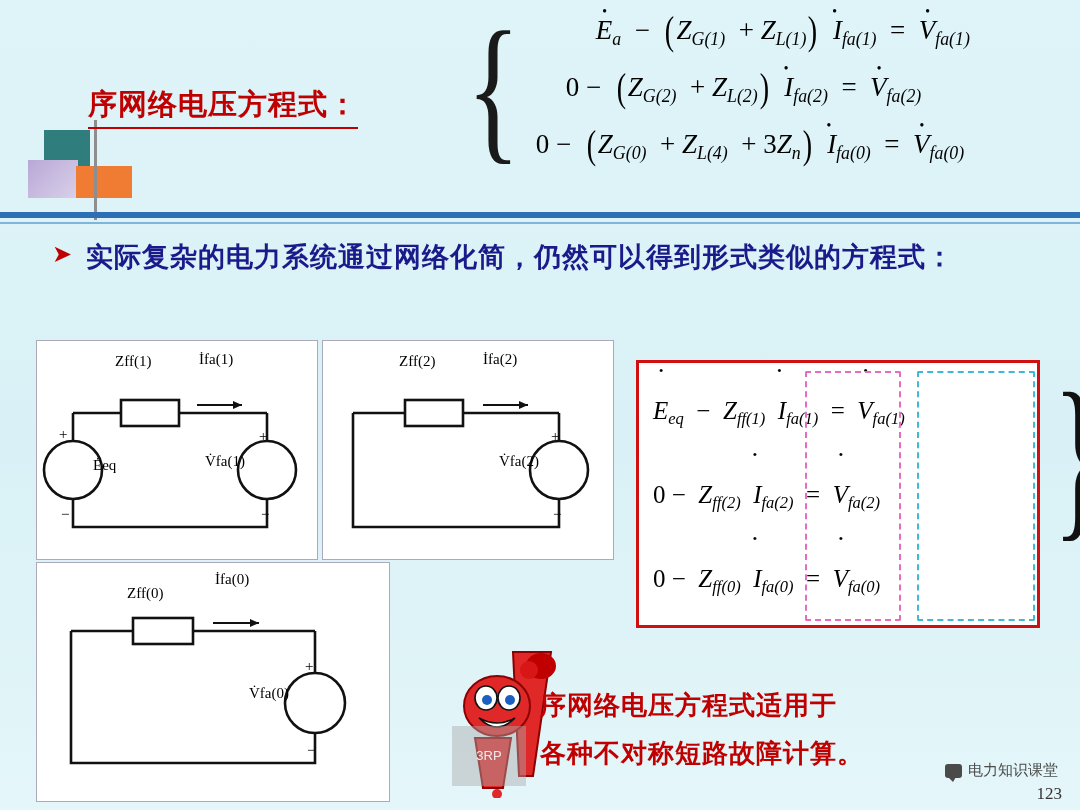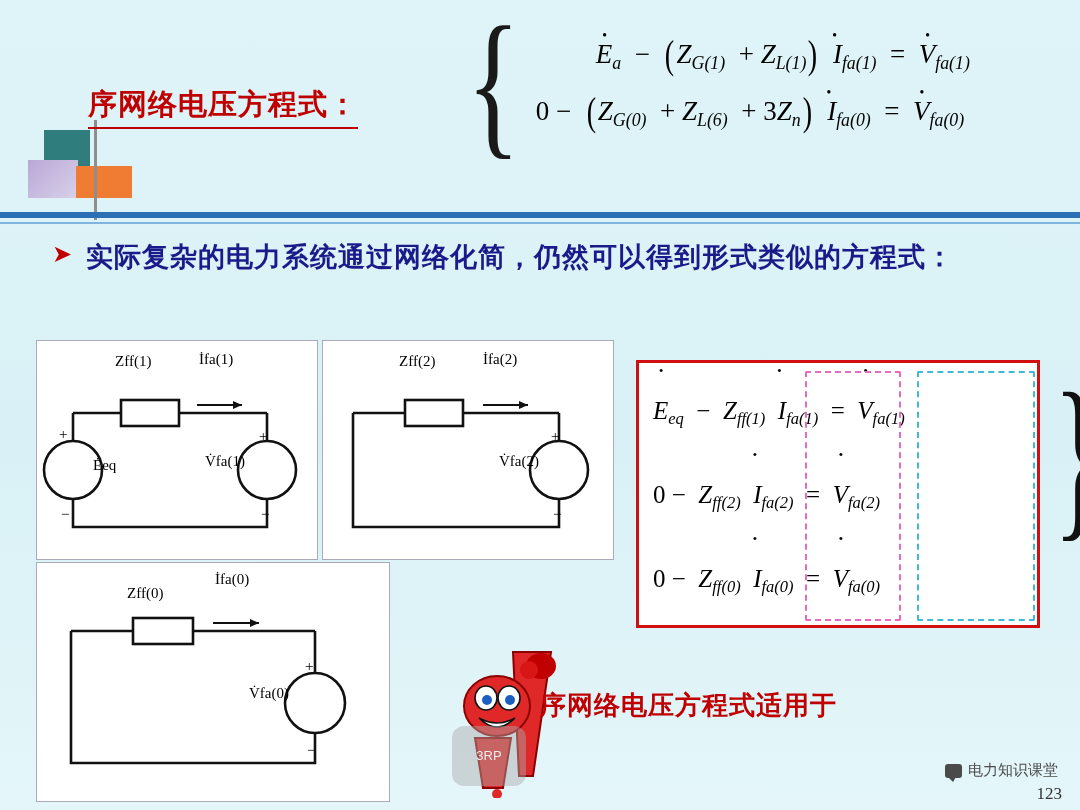--- a/index.html
+++ b/index.html
@@ -304,6 +304,14 @@
         <span class="it dot">&nbsp;I</span><span class="sub">fa(1)</span>
         <span>&nbsp;=&nbsp;</span>
         <span class="it dot">V</span><span class="sub">fa(1)</span>
+      </div>
+      <div class="eqline r2">
+        <span>0&nbsp;−&nbsp;</span>
+        <span class="bigparen">(</span><span class="it">Z</span><span class="sub">G(2)</span>
+        <span>&nbsp;+&nbsp;</span><span class="it">Z</span><span class="sub">L(2)</span><span class="bigparen">)</span>
+        <span class="it dot">&nbsp;I</span><span class="sub">fa(2)</span>
+        <span>&nbsp;=&nbsp;</span>
+        <span class="it dot">V</span><span class="sub">fa(2)</span>
       </div>
       <div class="eqline r3">
         <span>0&nbsp;−&nbsp;</span>

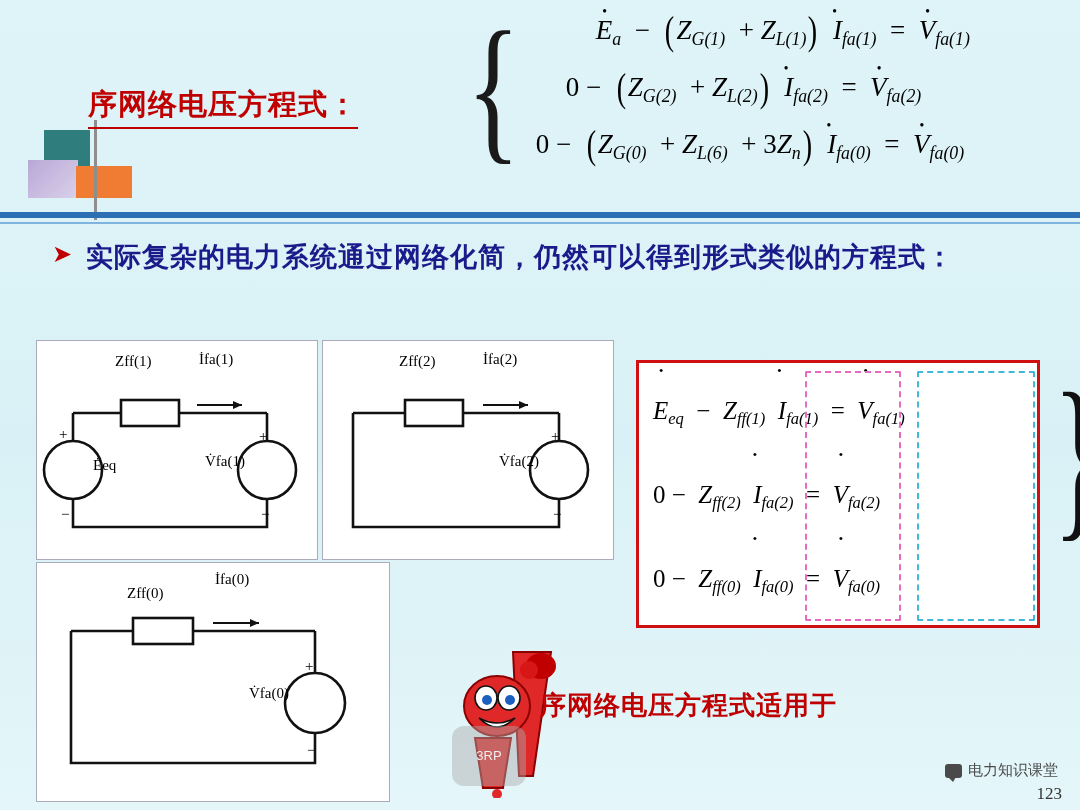--- a/index.html
+++ b/index.html
@@ -316,7 +316,7 @@
       <div class="eqline r3">
         <span>0&nbsp;−&nbsp;</span>
         <span class="bigparen">(</span><span class="it">Z</span><span class="sub">G(0)</span>
-        <span>&nbsp;+&nbsp;</span><span class="it">Z</span><span class="sub">L(6)</span>
+        <span>&nbsp;+&nbsp;</span><span class="it">Z</span><span class="sub">L(4)</span>
         <span>&nbsp;+&nbsp;3</span><span class="it">Z</span><span class="sub">n</span><span class="bigparen">)</span>
         <span class="it dot">&nbsp;I</span><span class="sub">fa(0)</span>
         <span>&nbsp;=&nbsp;</span>

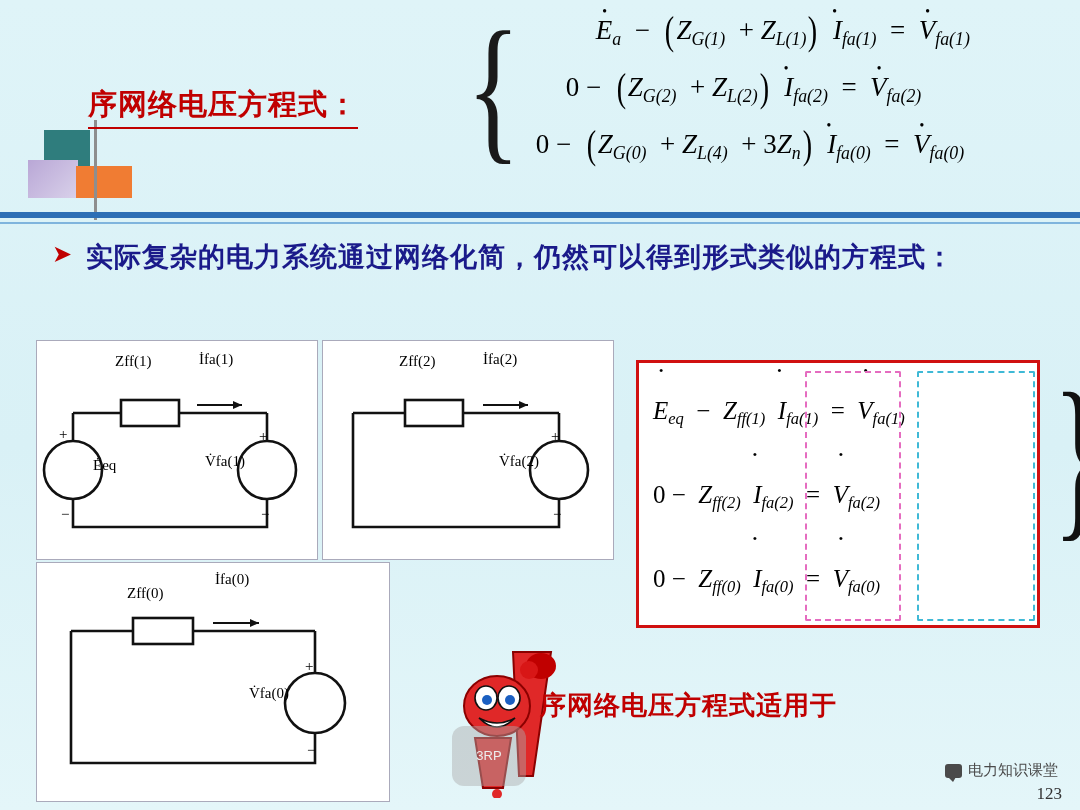--- a/index.html
+++ b/index.html
@@ -274,7 +274,6 @@
     text-align: center;
     line-height: 60px;
     font-family: "Liberation Sans", sans-serif;
-    border-radius: 12px;
   }
 </style>
 </head>

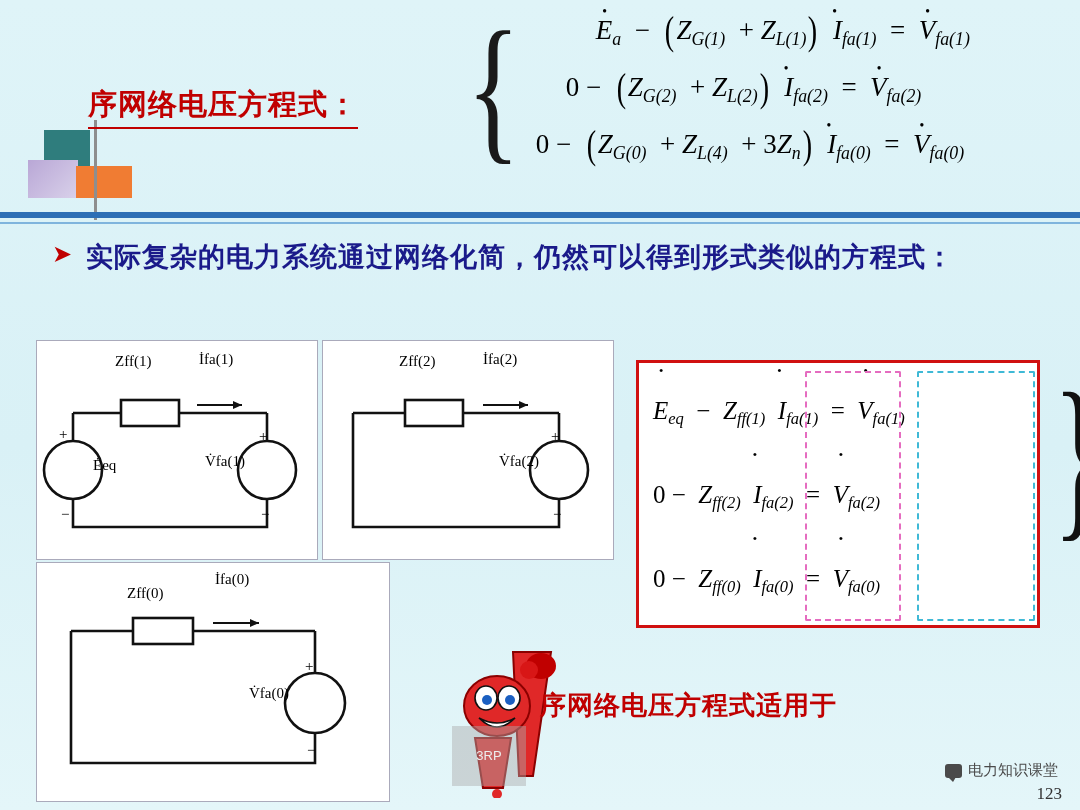--- a/index.html
+++ b/index.html
@@ -441,6 +441,9 @@
 
   <div class="bottomtext">
     <div>序网络电压方程式适用于</div>
+    <div>
+      <span>各种</span><span>不对称短路故障计算。</span>
+    </div>
   </div>
 
   <div class="watermark">

